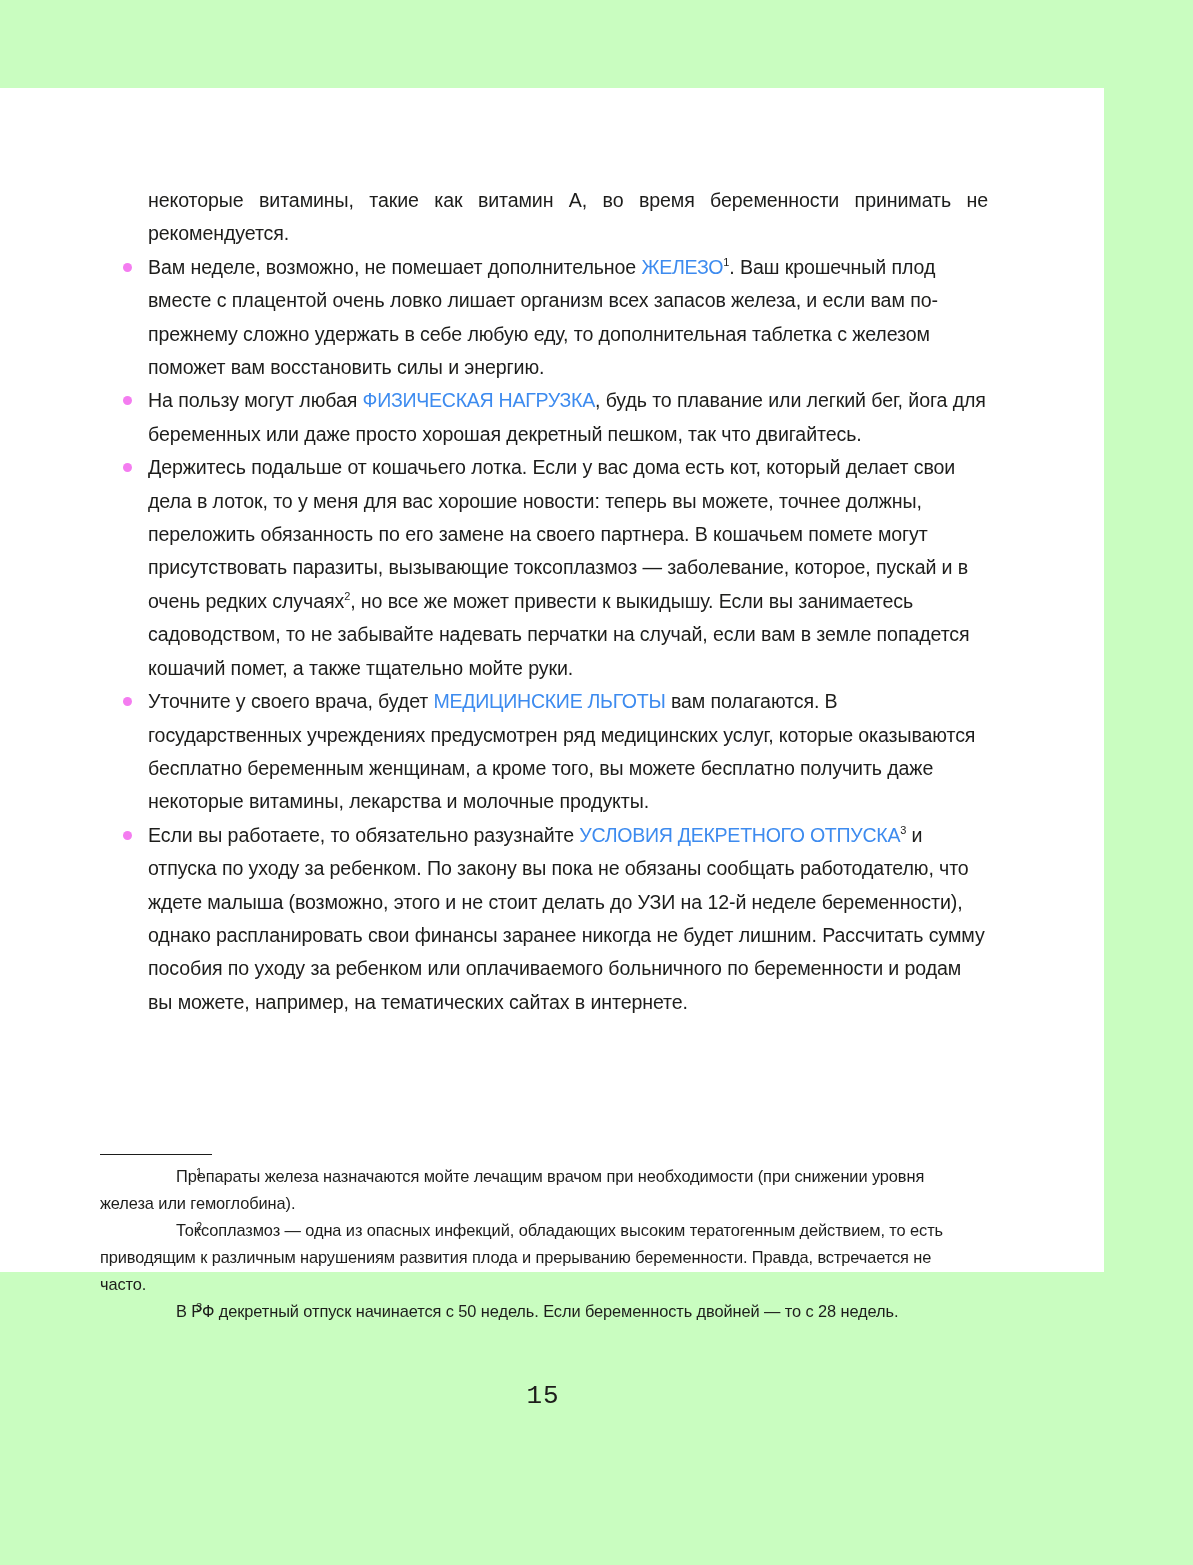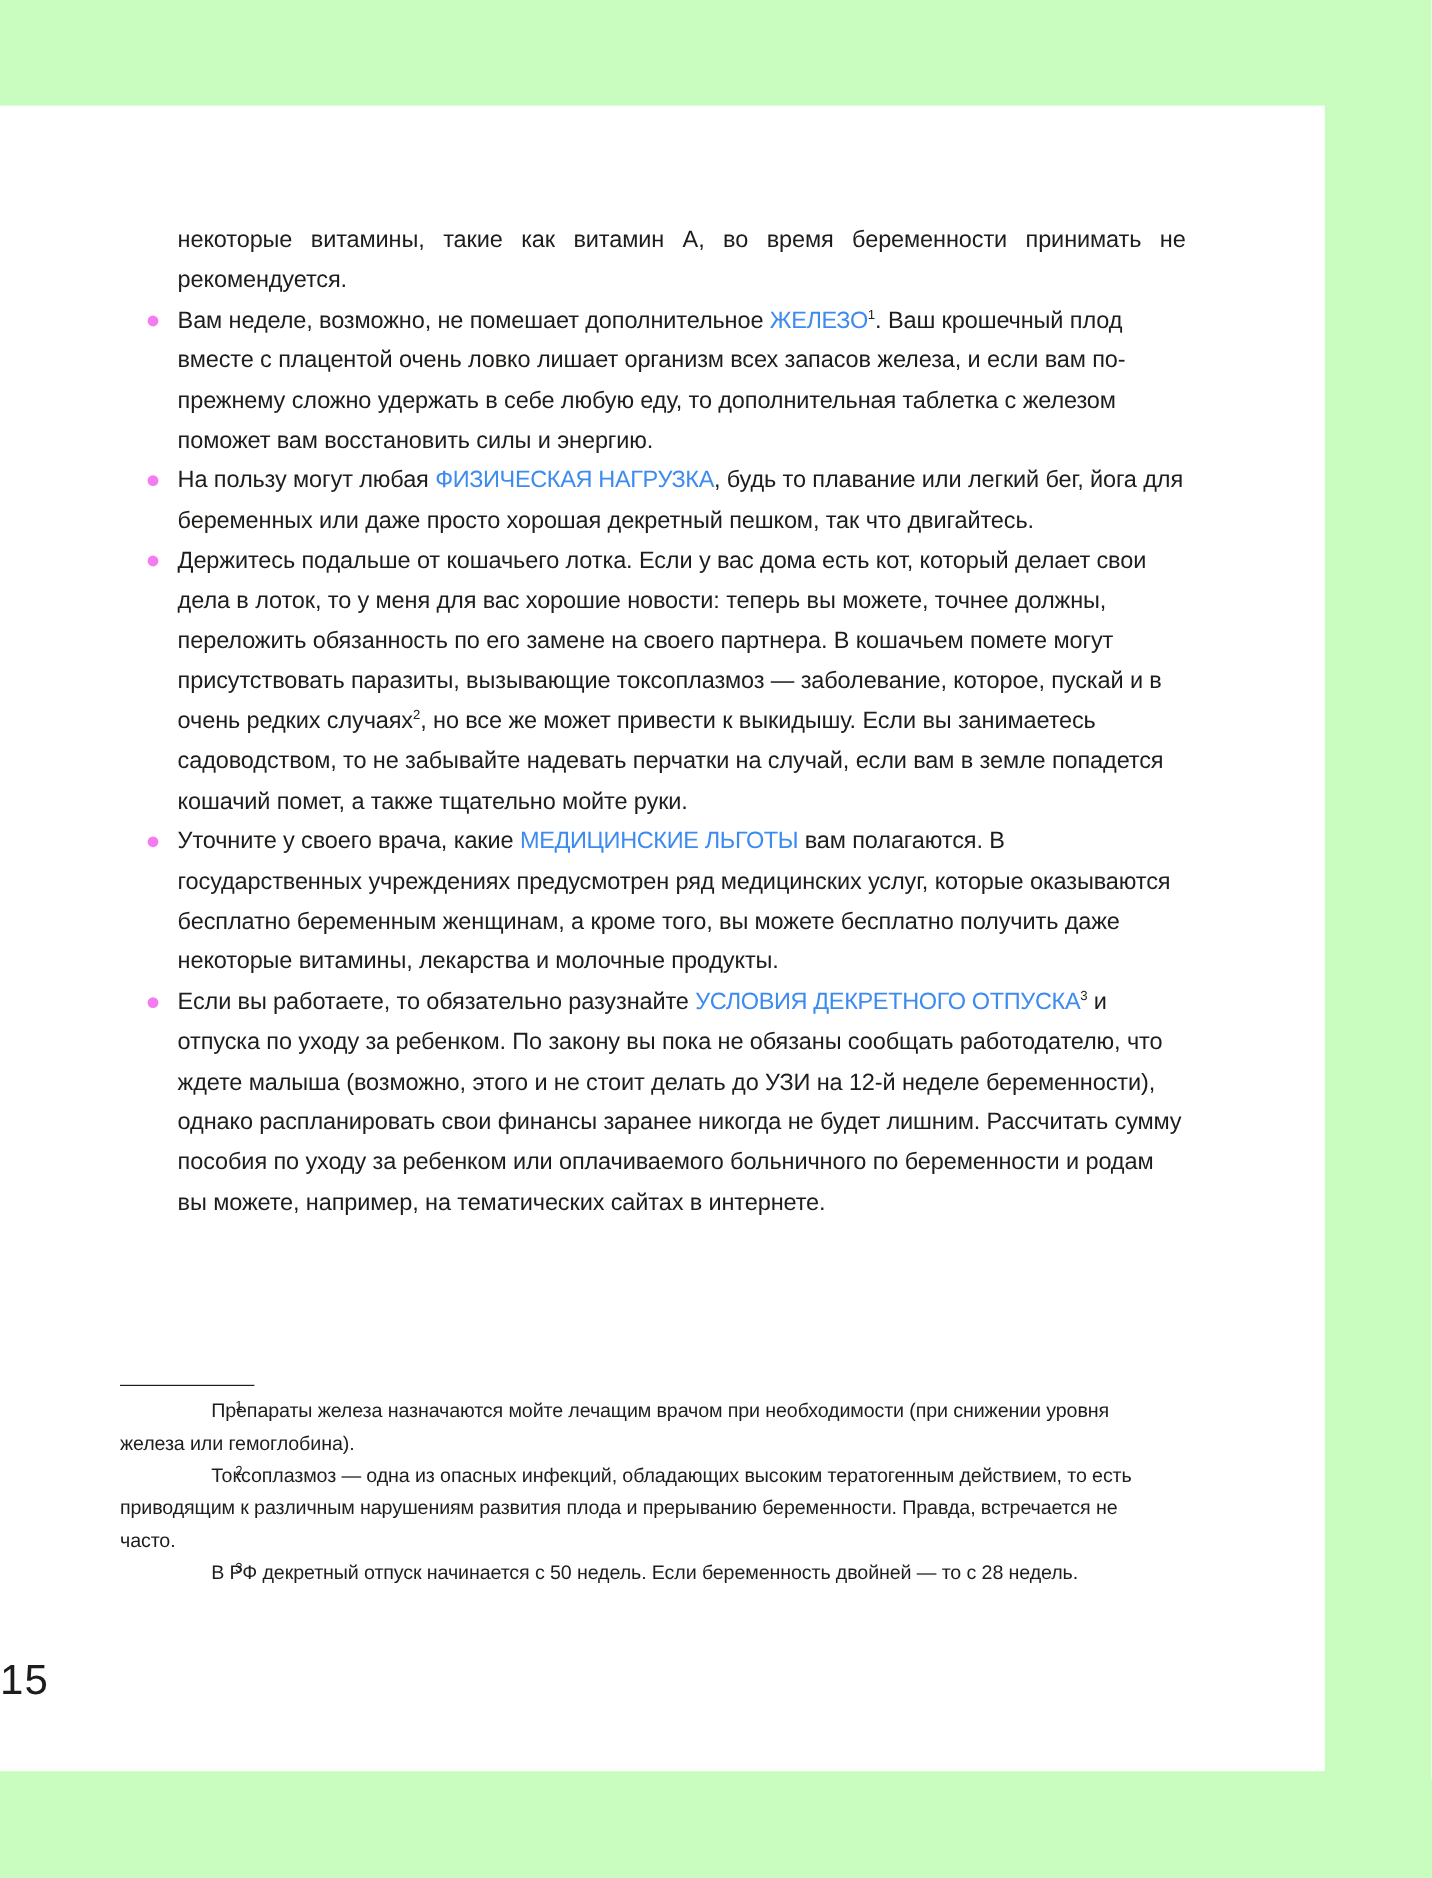--- a/index.html
+++ b/index.html
@@ -8,7 +8,7 @@
       font-family: "Liberation Sans", "DejaVu Sans", sans-serif; color:#1d1d1b;
     }
     .page {
-      position:absolute; left:0; top:88px; width:1104px; height:1388px; background:#ffffff;
+      position:absolute; left:0; top:88px; width:1104px; height:1184px; background:#ffffff;
     }
     .body-text {
       position:absolute; left:148px; top:96px; width:840px;

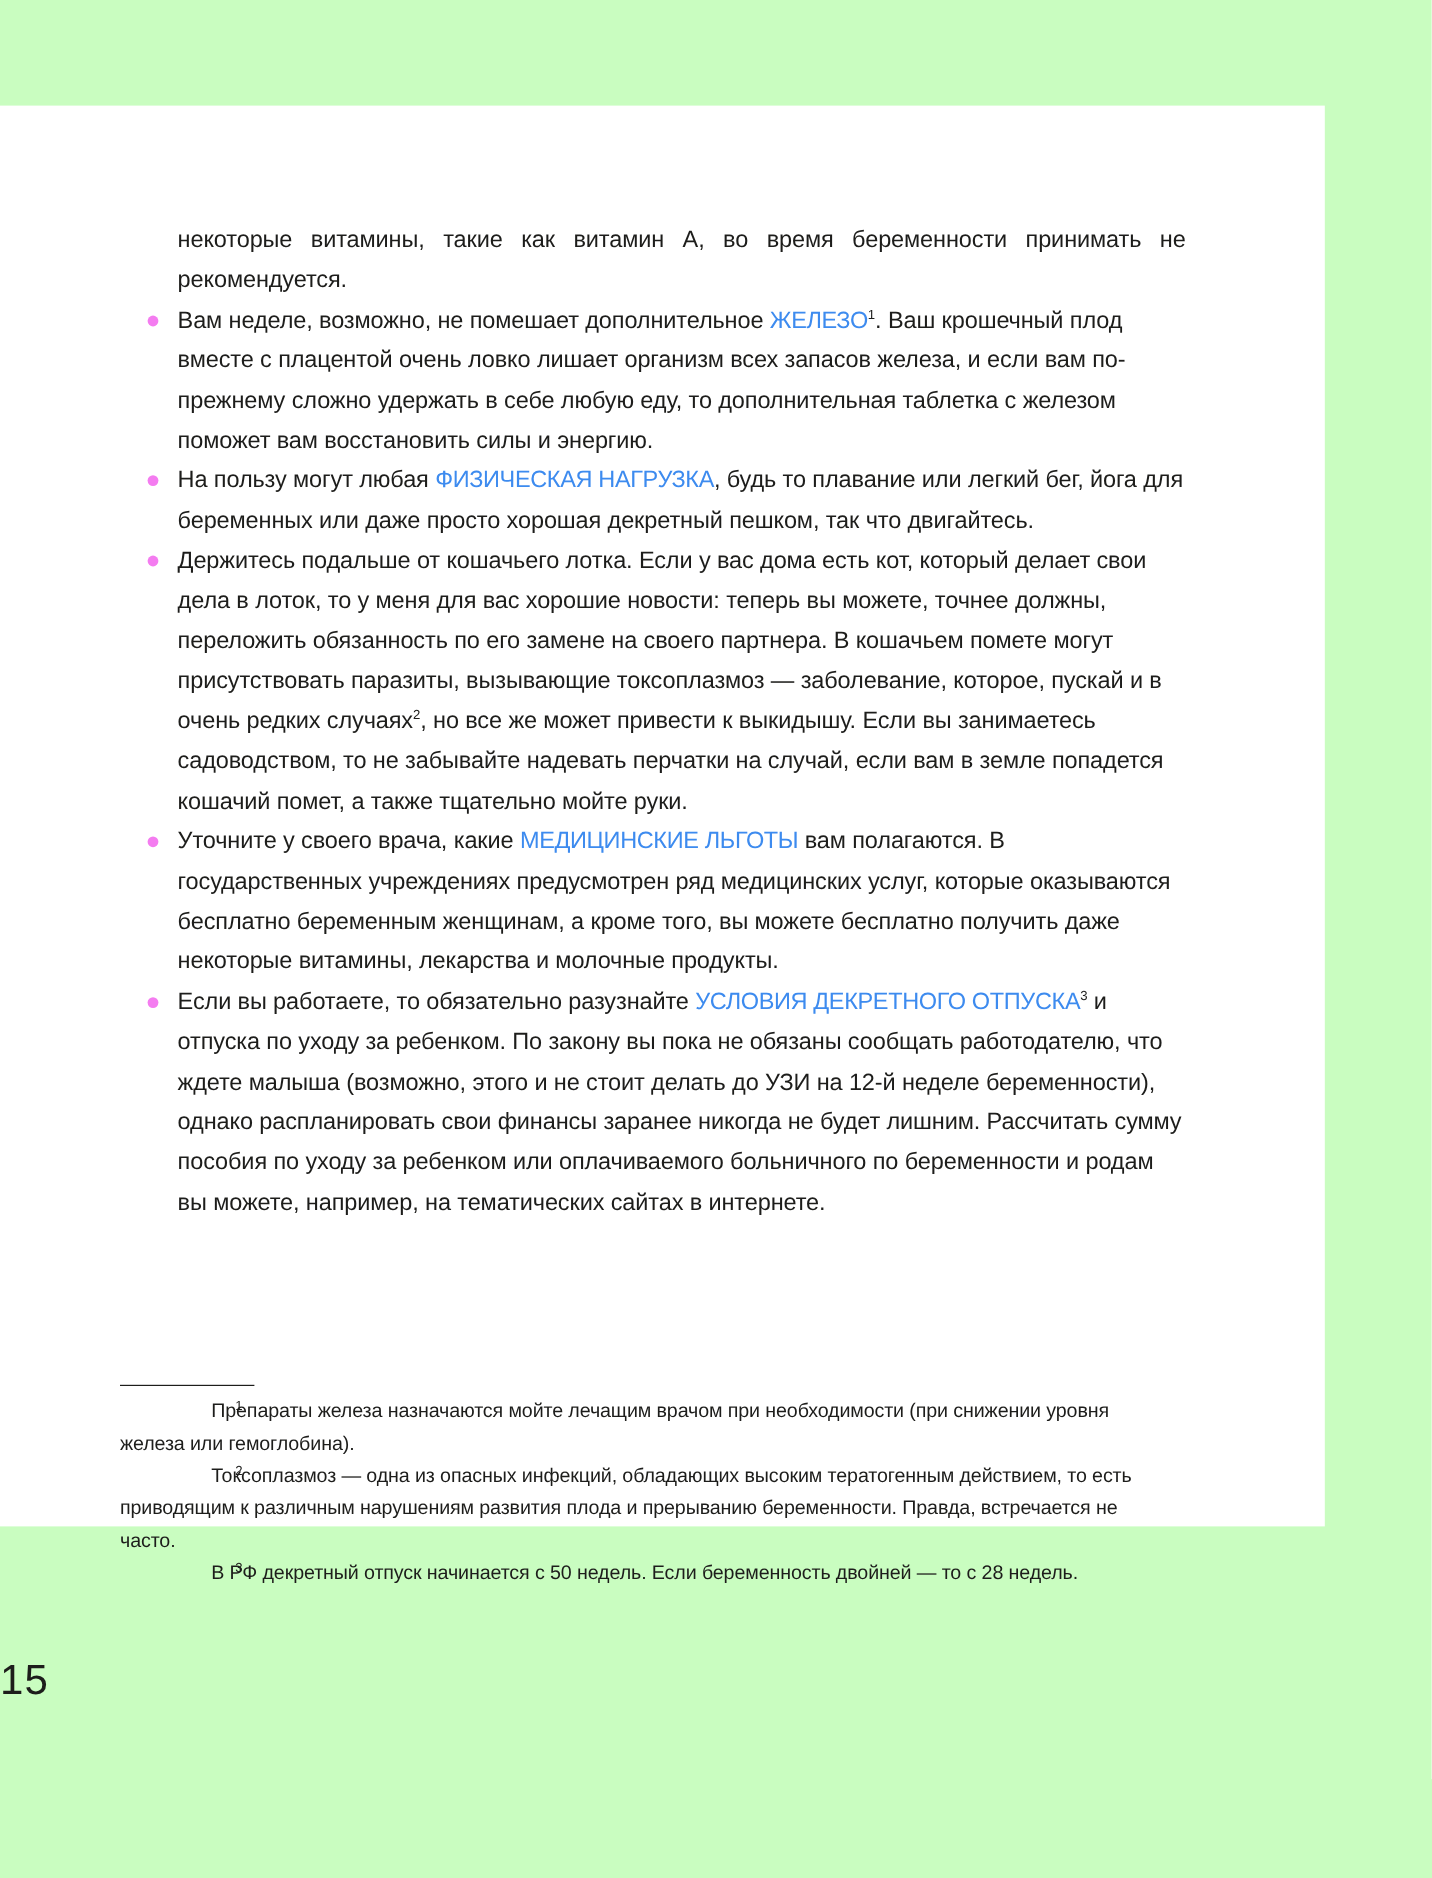--- a/index.html
+++ b/index.html
@@ -60,7 +60,7 @@
 
     <p class="item">
       <span class="bullet"></span>
-      <span>Уточните у своего врача, какие </span><span class="hl">Медицинские льготы</span><span> вам полагаются. В государственных учреждениях предусмотрен ряд медицинских услуг, которые оказываются бесплатно беременным женщинам, а кроме того, вы можете бесплатно получить даже некоторые витамины, лекарства и молочные продукты.</span>
+      <span>Уточните у своего врача, будет </span><span class="hl">Медицинские льготы</span><span> вам полагаются. В государственных учреждениях предусмотрен ряд медицинских услуг, которые оказываются бесплатно беременным женщинам, а кроме того, вы можете бесплатно получить даже некоторые витамины, лекарства и молочные продукты.</span>
     </p>
 
     <p class="item">

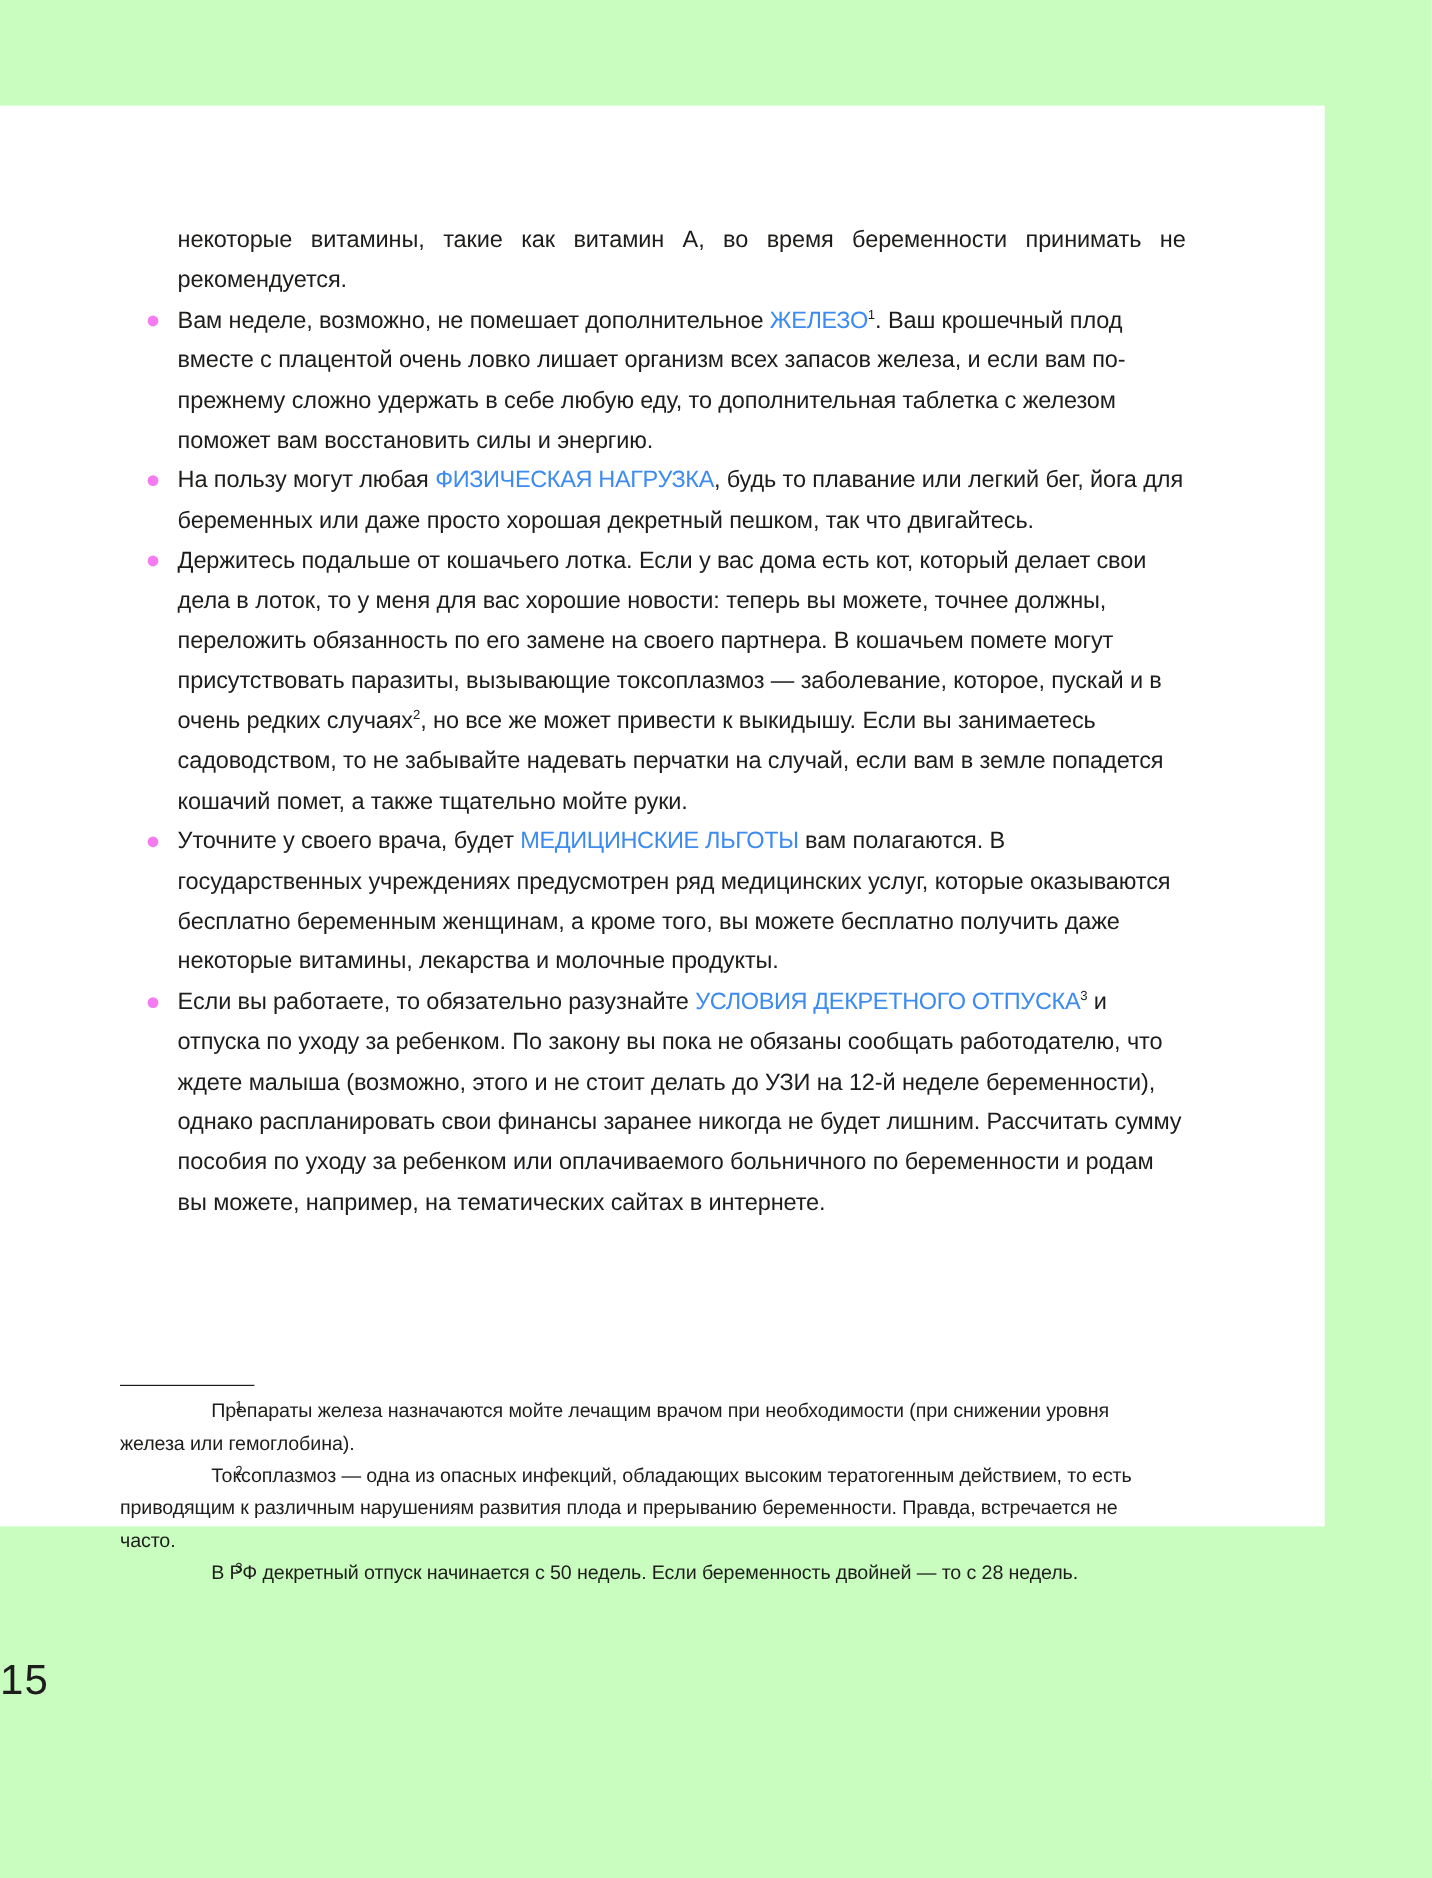--- a/index.html
+++ b/index.html
@@ -32,8 +32,8 @@
     .fn { margin:0; text-indent:48px; }
     .fn .num { font-size:11px; vertical-align:super; line-height:0; display:inline-block; width:28px; }
     .page-number {
-      position:absolute; left:0; width:1086px; top:1293px; text-align:left;
-      font-size:35px; letter-spacing:1px;
+      position:absolute; left:0; width:1086px; top:1293px; text-align:center;
+      font-size:26px; letter-spacing:1px;font-family:Liberation Mono, monospace;
     }
   </style>
 </head>

